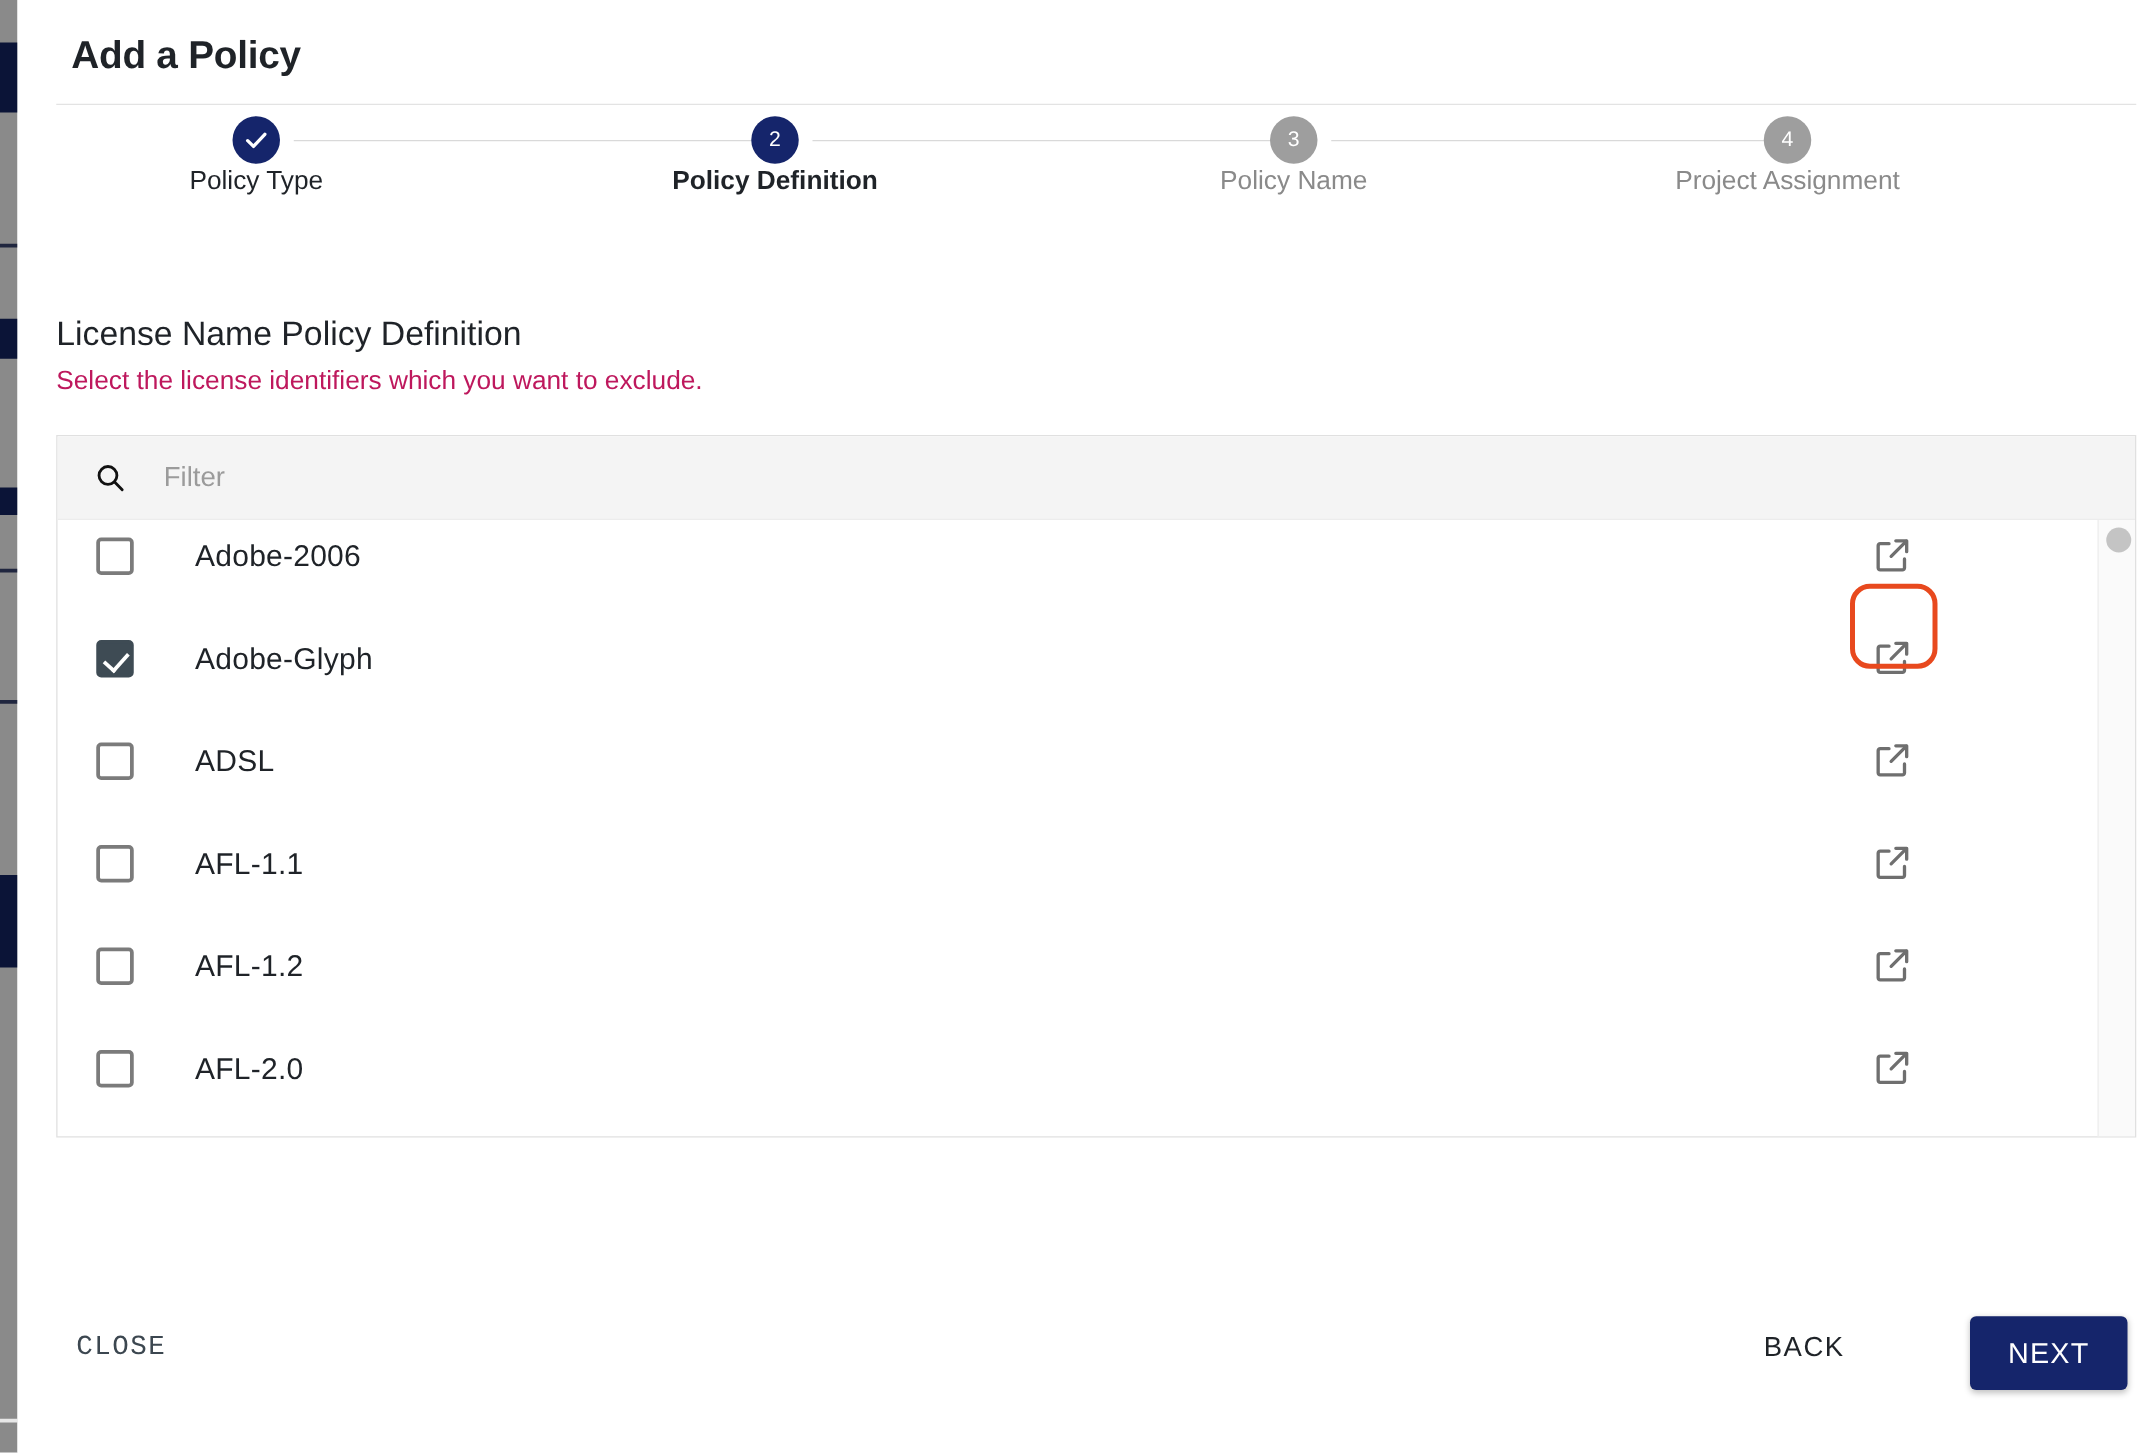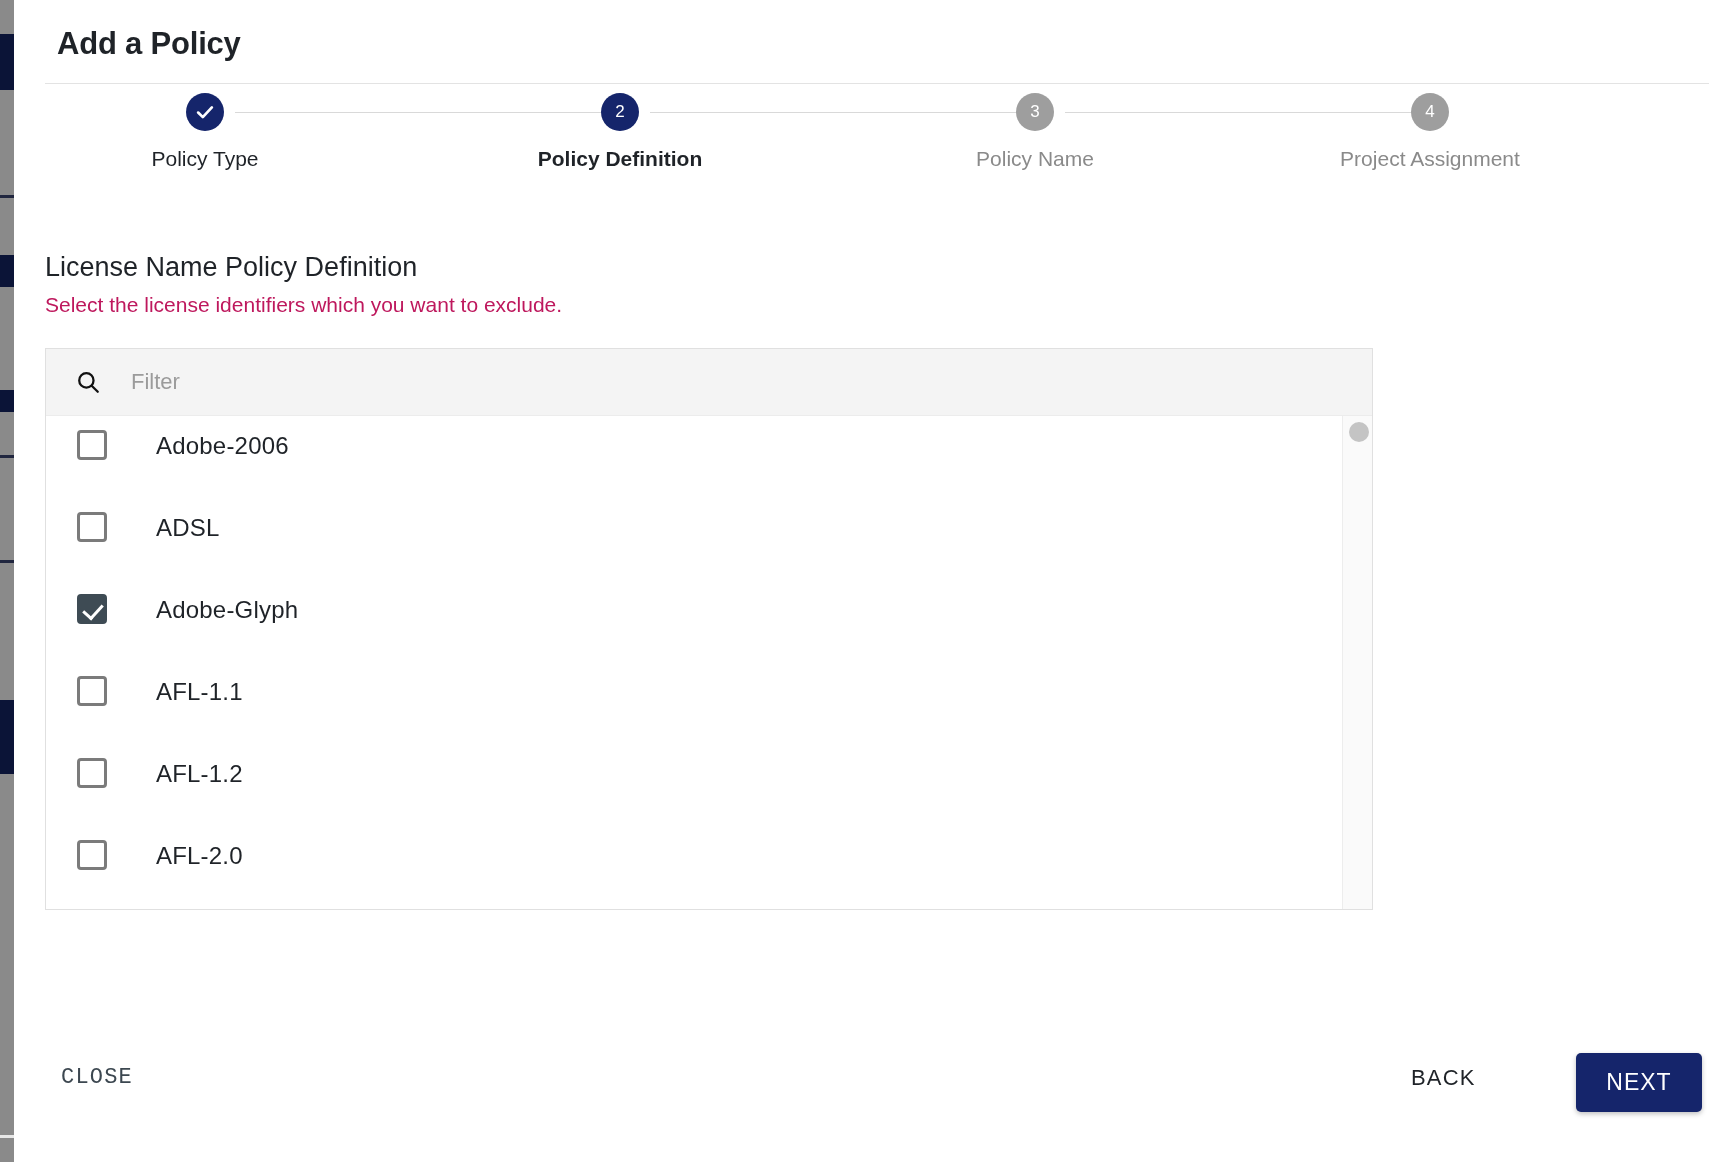--- a/index.html
+++ b/index.html
@@ -90,7 +90,7 @@
   .step-bubble.todo    { background: #9e9e9e; }
 
   .step-label {
-    margin-top: 16px;
+    margin-top: 2px;
     font-size: 21px;
     color: #1f2328;
   }

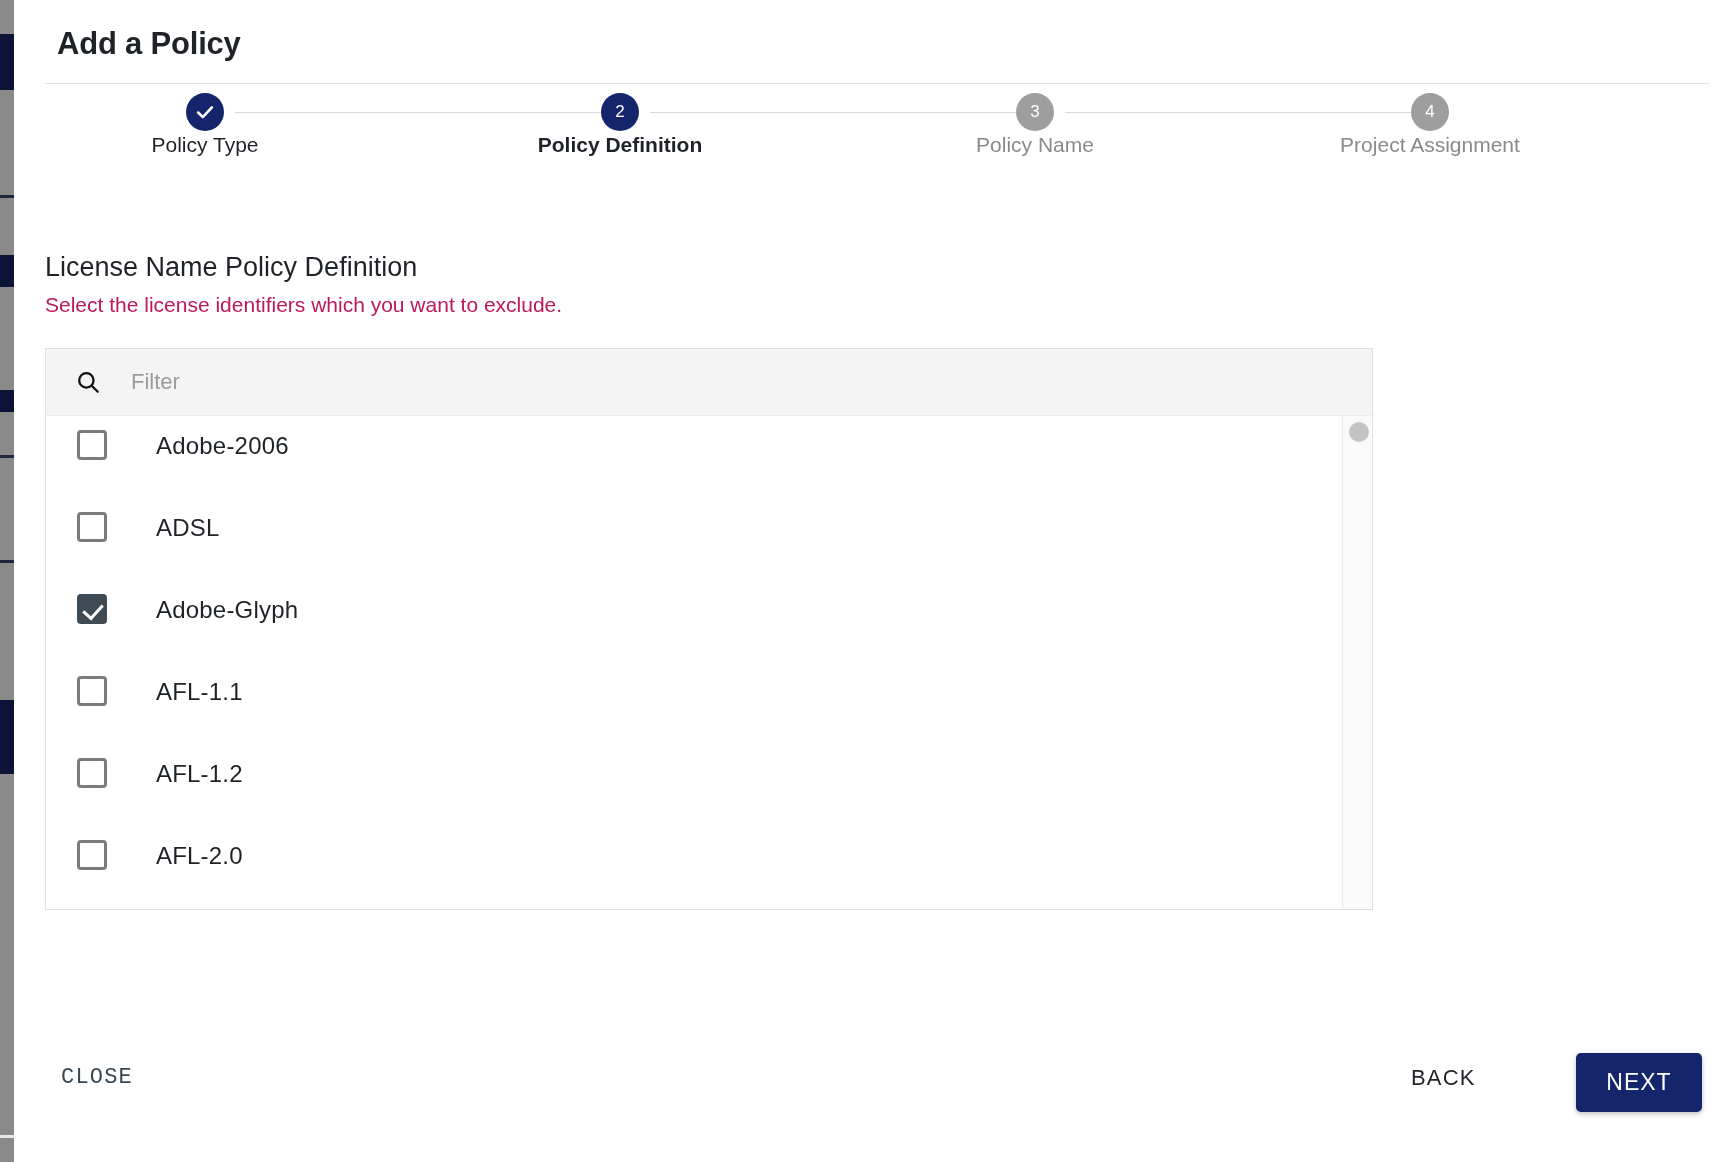--- a/index.html
+++ b/index.html
@@ -122,7 +122,7 @@
   #list-panel {
     position: absolute;
     left: 31px; top: 348px;
-    width: 1328px; height: 562px;
+    width: 1664px; height: 562px;
     border: 1px solid #e0e0e0;
     overflow: hidden;
     background: #ffffff;

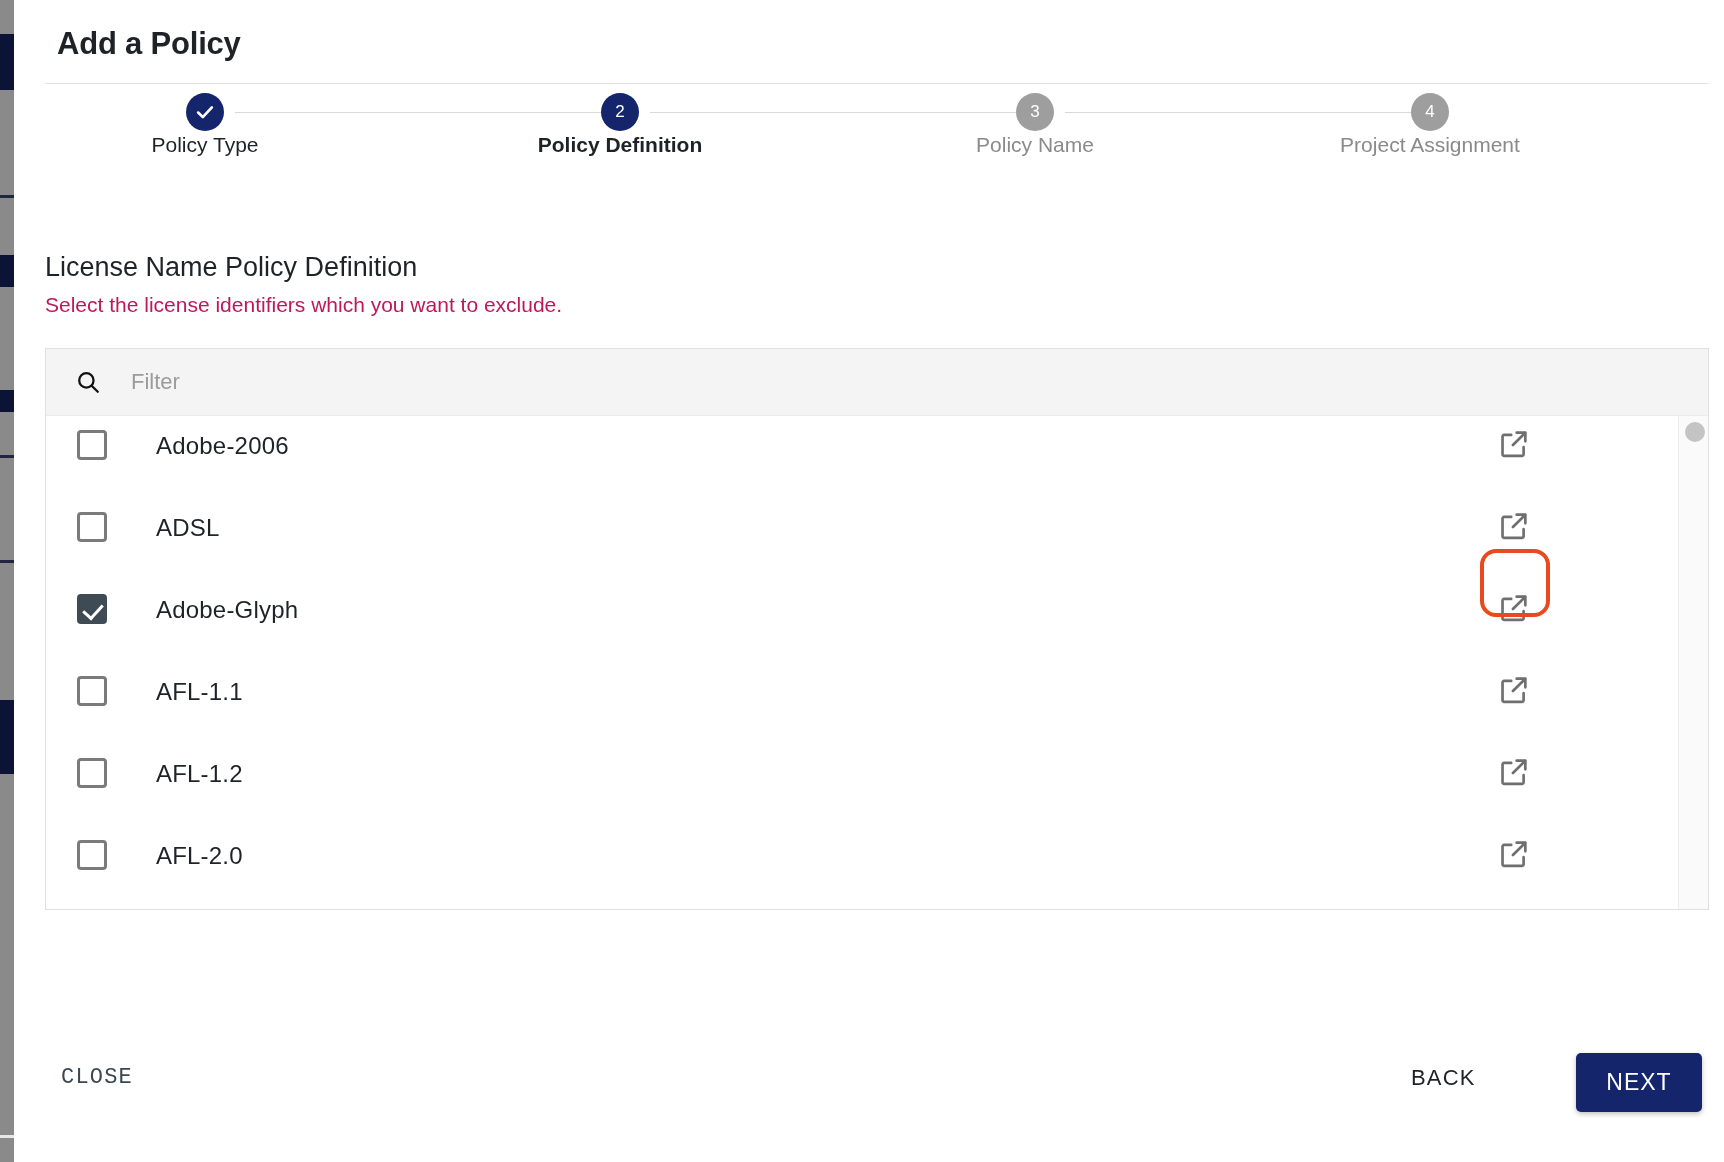--- a/index.html
+++ b/index.html
@@ -361,6 +361,16 @@
               </svg></span>
           </div>
           <div class="list-row">
+            <div class="row-checkbox checked"></div>
+            <span class="row-label">Adobe-Glyph</span>
+            <span class="row-link highlighted"><svg viewBox="0 0 24 24">
+                <path d="M14 3.5h6.5V10" fill="none" stroke="#6f6f6f" stroke-width="2" stroke-linecap="round" stroke-linejoin="round"></path>
+                <line x1="20.3" y1="3.7" x2="11.2" y2="12.8" stroke="#6f6f6f" stroke-width="2" stroke-linecap="round"></line>
+                <path d="M19.2 14.4v5.3a1.2 1.2 0 0 1-1.2 1.2H4.6a1.2 1.2 0 0 1-1.2-1.2V6.4a1.2 1.2 0 0 1 1.2-1.2h5.3" fill="none" stroke="#6f6f6f" stroke-width="2" stroke-linecap="round" stroke-linejoin="round"></path>
+              </svg></span>
+            <div class="highlight-ring" style="border-color: rgb(232, 73, 30);"></div>
+          </div>
+          <div class="list-row">
             <div class="row-checkbox"></div>
             <span class="row-label">ADSL</span>
             <span class="row-link"><svg viewBox="0 0 24 24">
@@ -370,16 +380,6 @@
               </svg></span>
           </div>
           <div class="list-row">
-            <div class="row-checkbox checked"></div>
-            <span class="row-label">Adobe-Glyph</span>
-            <span class="row-link highlighted"><svg viewBox="0 0 24 24">
-                <path d="M14 3.5h6.5V10" fill="none" stroke="#6f6f6f" stroke-width="2" stroke-linecap="round" stroke-linejoin="round"></path>
-                <line x1="20.3" y1="3.7" x2="11.2" y2="12.8" stroke="#6f6f6f" stroke-width="2" stroke-linecap="round"></line>
-                <path d="M19.2 14.4v5.3a1.2 1.2 0 0 1-1.2 1.2H4.6a1.2 1.2 0 0 1-1.2-1.2V6.4a1.2 1.2 0 0 1 1.2-1.2h5.3" fill="none" stroke="#6f6f6f" stroke-width="2" stroke-linecap="round" stroke-linejoin="round"></path>
-              </svg></span>
-            <div class="highlight-ring" style="border-color: rgb(232, 73, 30);"></div>
-          </div>
-          <div class="list-row">
             <div class="row-checkbox"></div>
             <span class="row-label">AFL-1.1</span>
             <span class="row-link"><svg viewBox="0 0 24 24">

